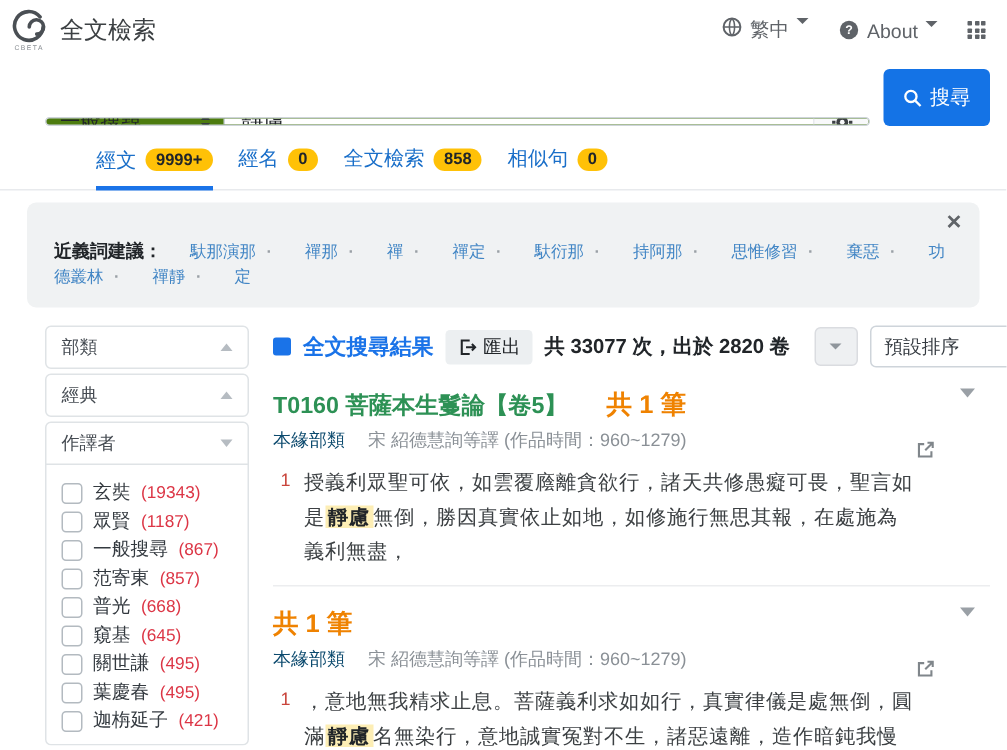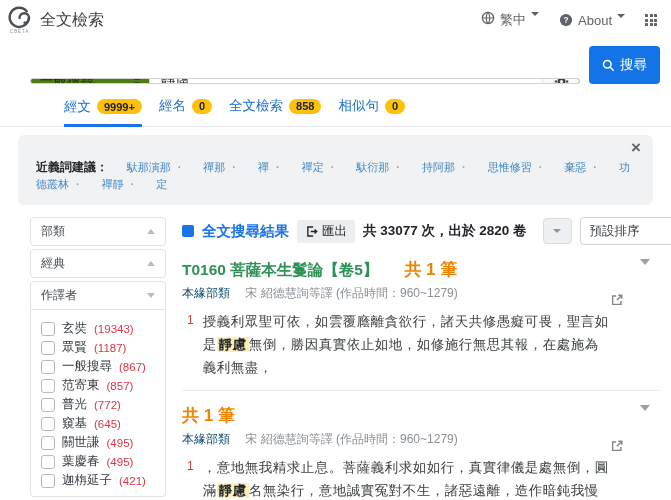--- a/index.html
+++ b/index.html
@@ -223,7 +223,7 @@
       <div class="author-row">
         <span class="cb"></span>
         <span class="author-name">普光</span>
-        <span class="author-count">772</span>
+        <span class="author-count">668</span>
       </div>
       <div class="author-row">
         <span class="cb"></span>

